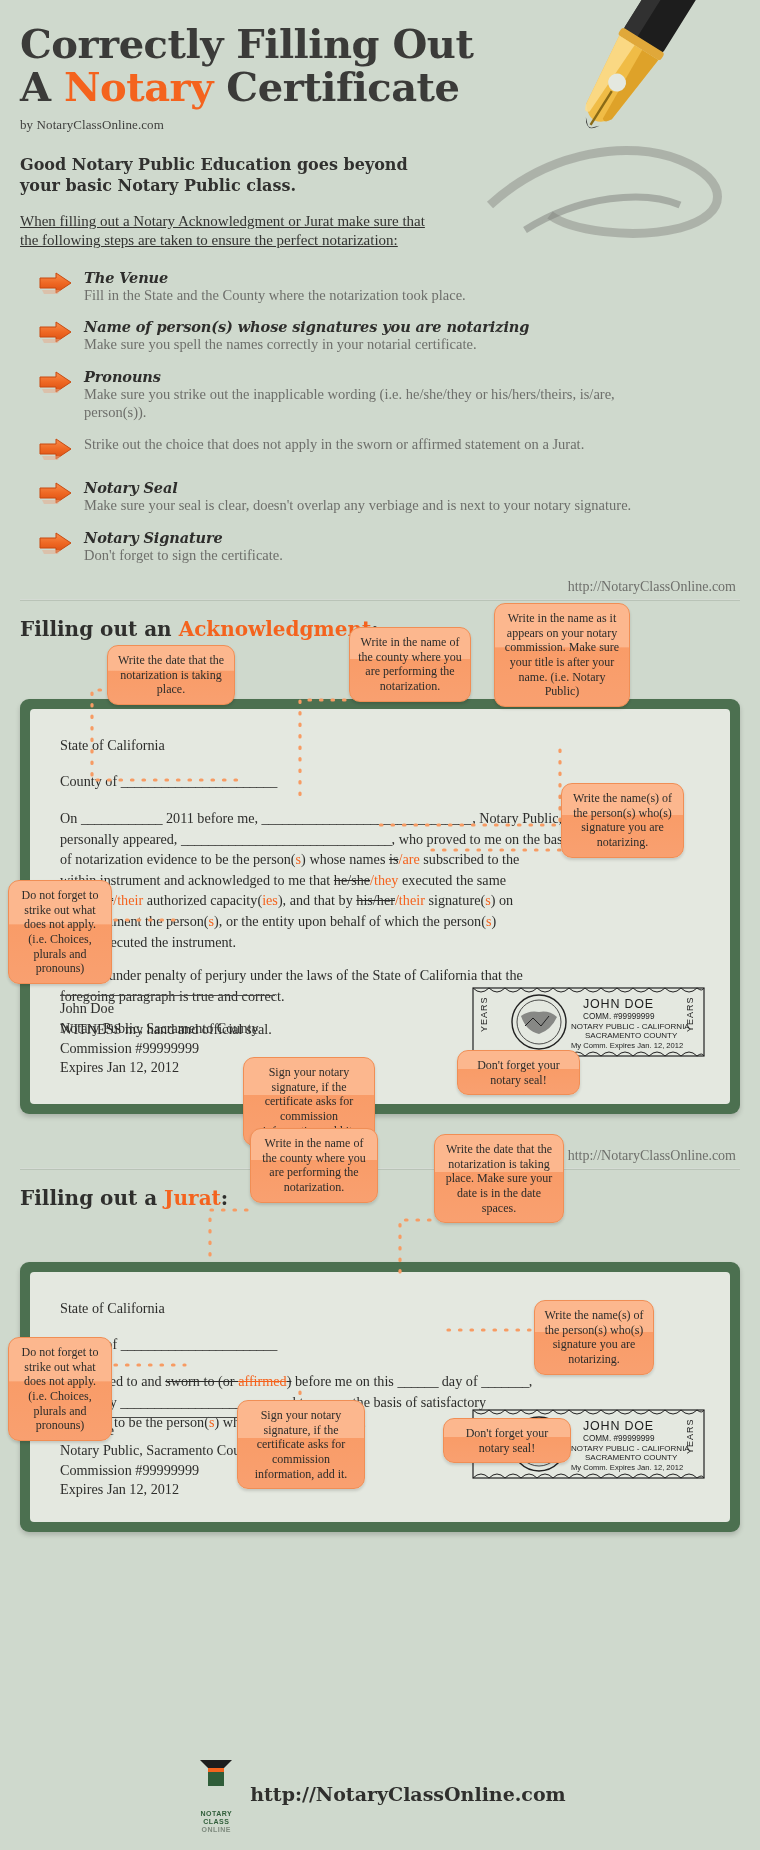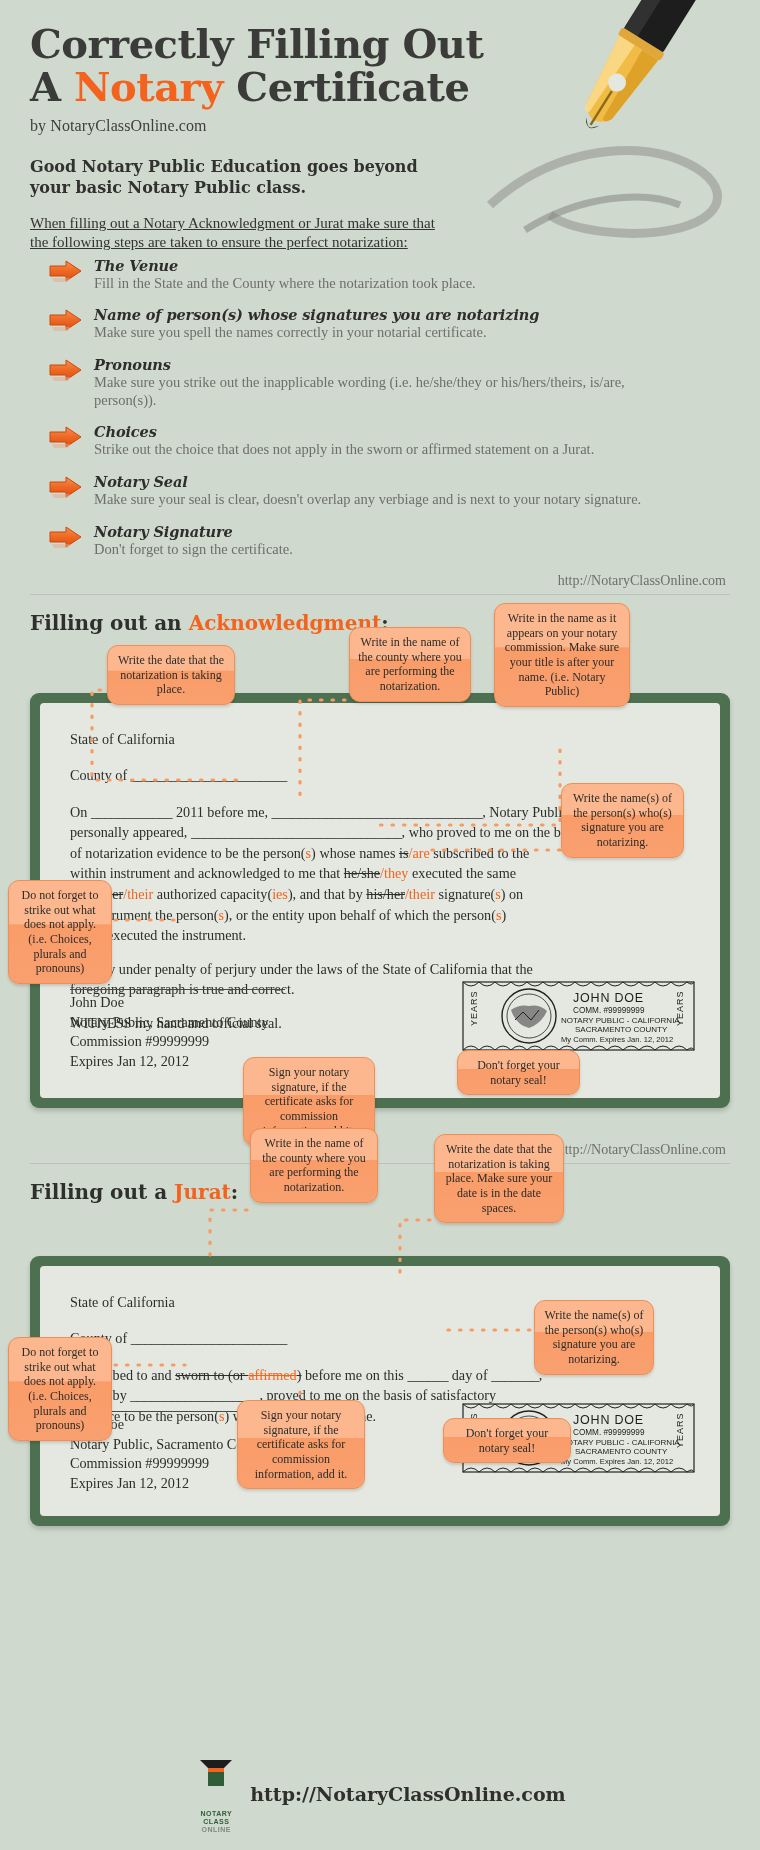--- a/index.html
+++ b/index.html
@@ -11,7 +11,7 @@
     position: relative;
     overflow: hidden;
   }
-  .page { position: relative; width: 760px; height: 1850px; padding: 0 30px; }
+  .page { position: relative; width: 760px; height: 1850px; padding: 0 20px; }
 
   
   .title-block { padding-top: 22px; position: relative; z-index: 3; }

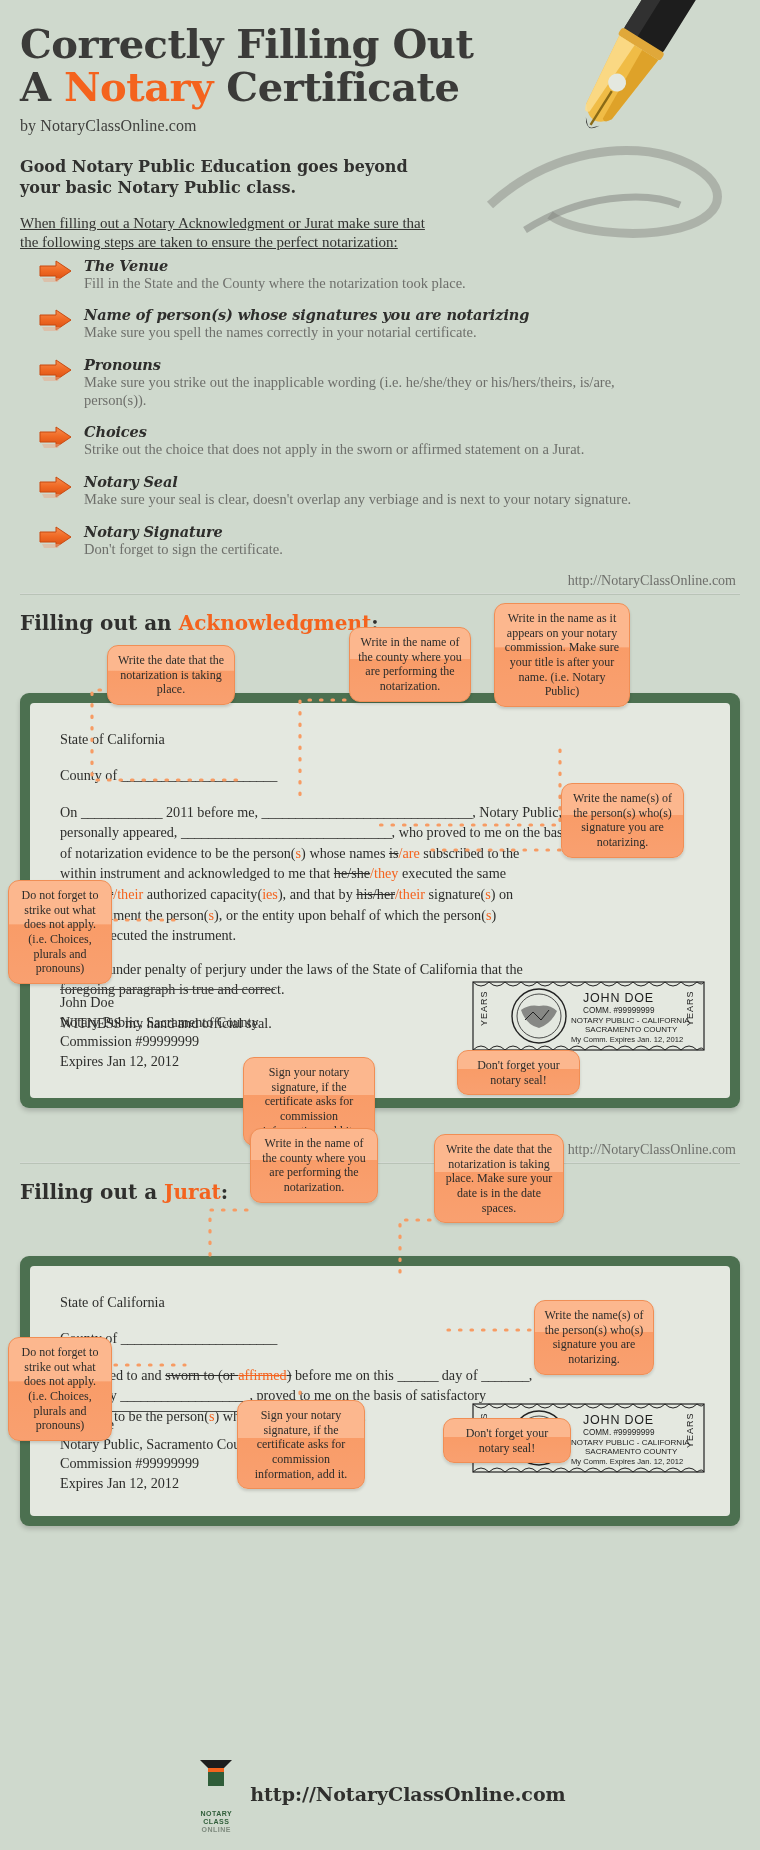--- a/index.html
+++ b/index.html
@@ -25,7 +25,7 @@
   }
   .title-accent { color: #f4631e; }
   .byline {
-    font-size: 16px; color: #3f3f3d; margin-top: 9px; letter-spacing: .1px;
+    font-size: 13px; color: #3f3f3d; margin-top: 9px; letter-spacing: .1px;
   }
   .lede {
     font-family: "DejaVu Serif", serif;

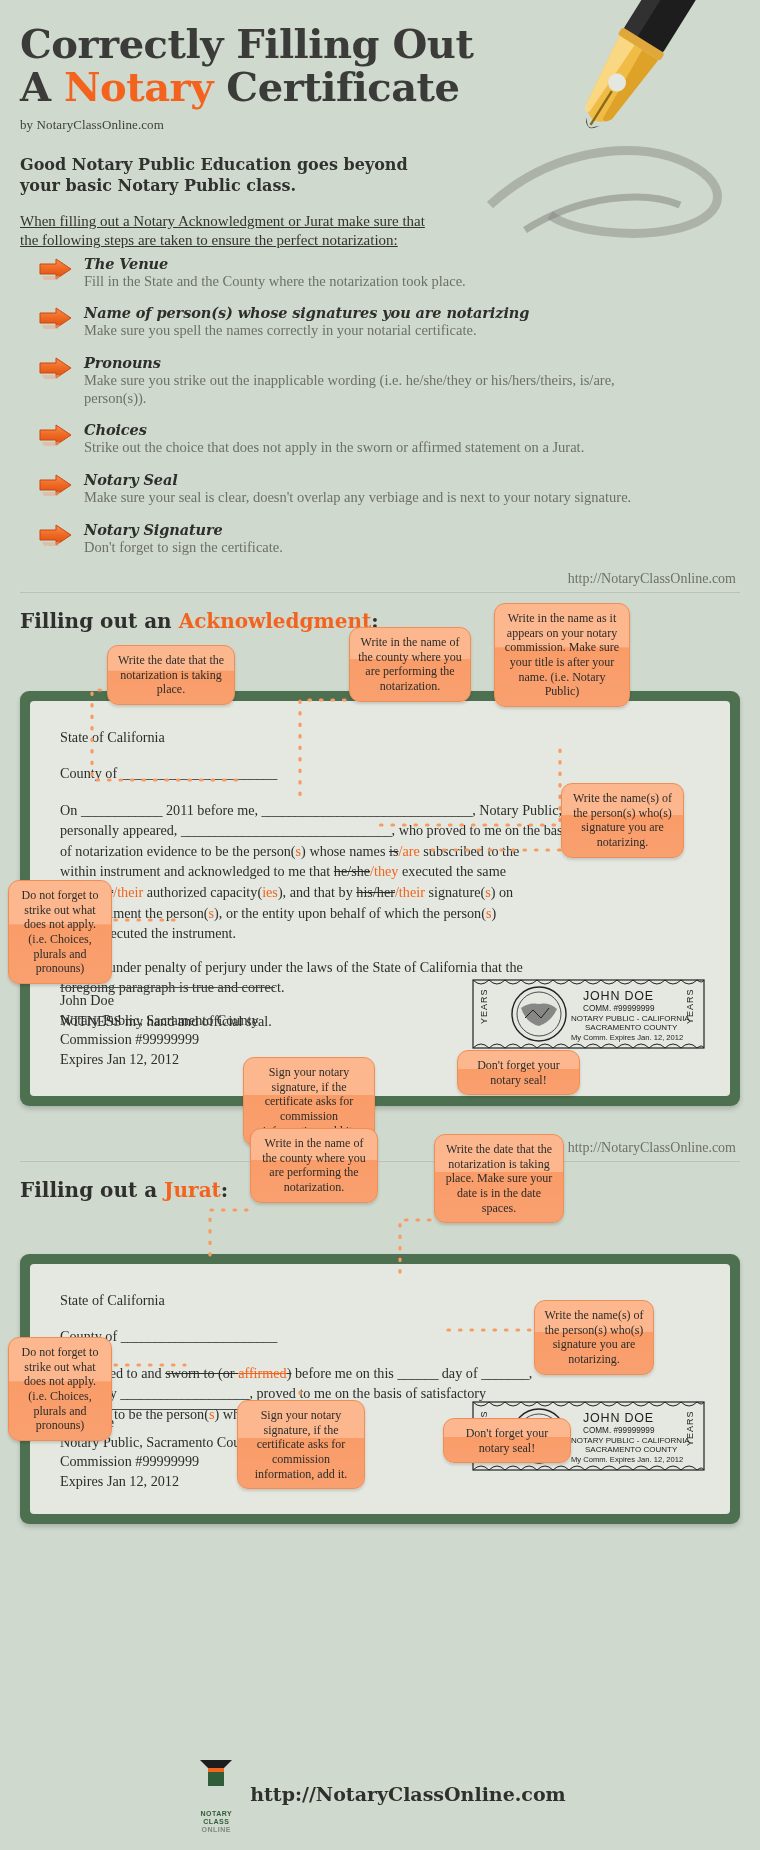--- a/index.html
+++ b/index.html
@@ -44,7 +44,7 @@
   .pen-wrap { position: absolute; right: 0px; top: 0px; width: 330px; height: 270px; z-index: 1; pointer-events:none;}
 
   
-  .steps { margin-top: 4px; padding-left: 18px; position: relative; z-index: 3;}
+  .steps { margin-top: 18px; padding-left: 18px; position: relative; z-index: 3;}
   .step { display: flex; align-items: flex-start; margin-bottom: 14px; }
   .arrow-ico { width: 40px; flex: 0 0 40px; margin-top: 2px; }
   .step-body { flex: 1; padding-left: 6px; }

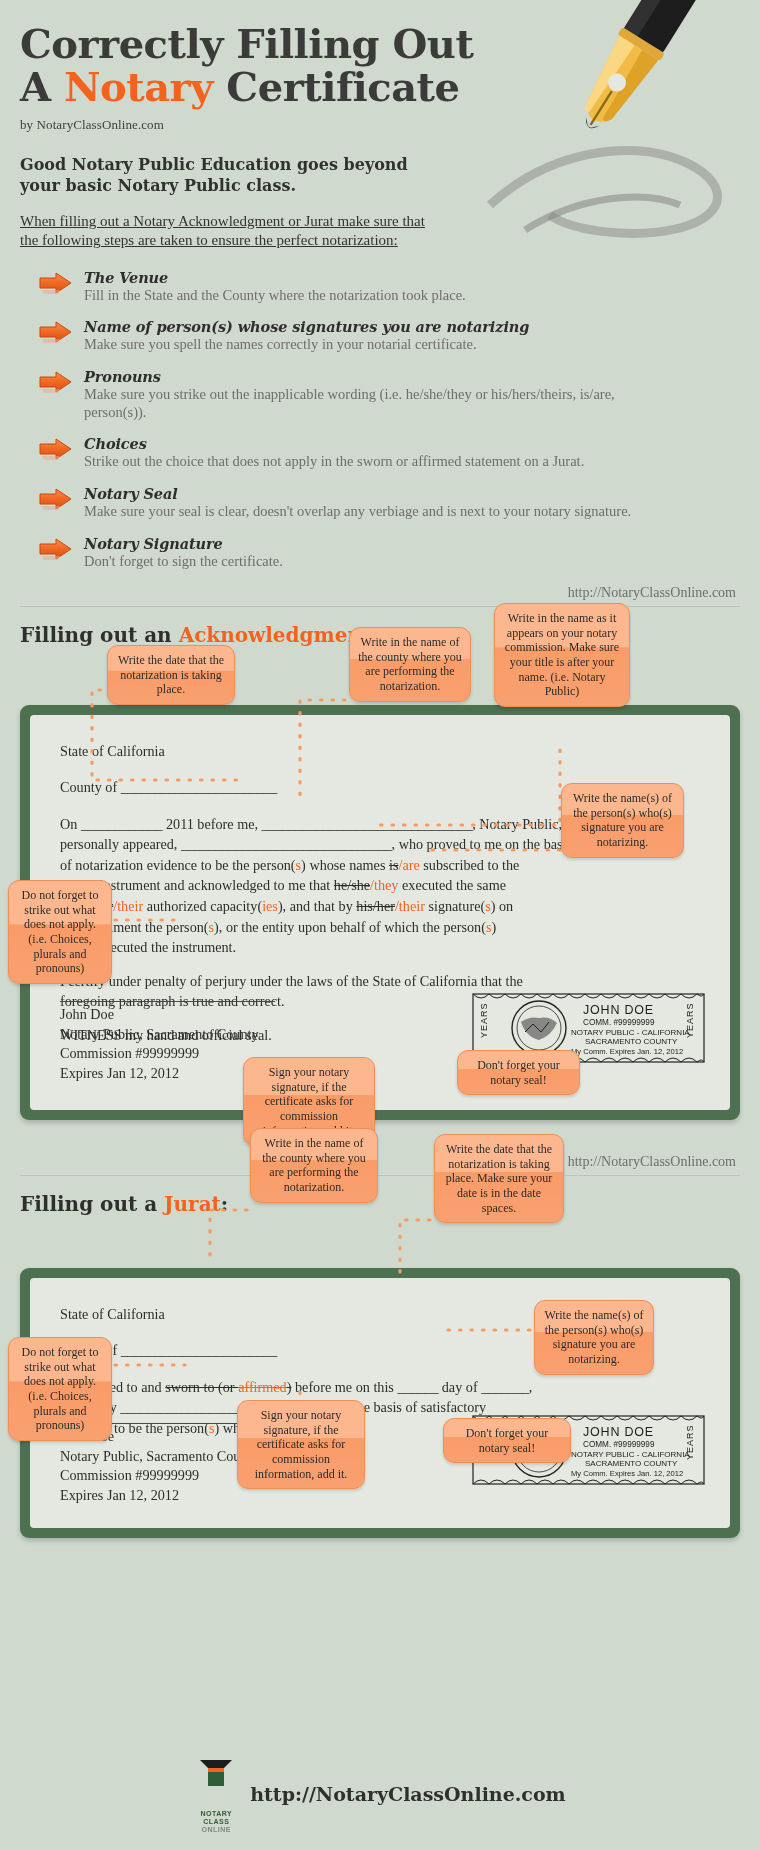--- a/index.html
+++ b/index.html
@@ -209,7 +209,6 @@
           </svg>
       </div>
       <div class="step-body">
-        <div class="step-title">Choices</div>
         <div class="step-desc">Strike out the choice that does not apply in the sworn or affirmed statement on a Jurat.</div>
       </div>
     </div>

